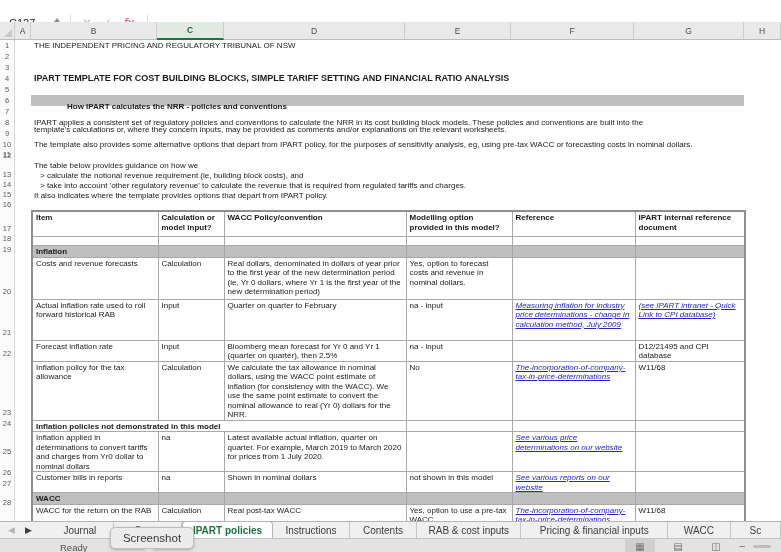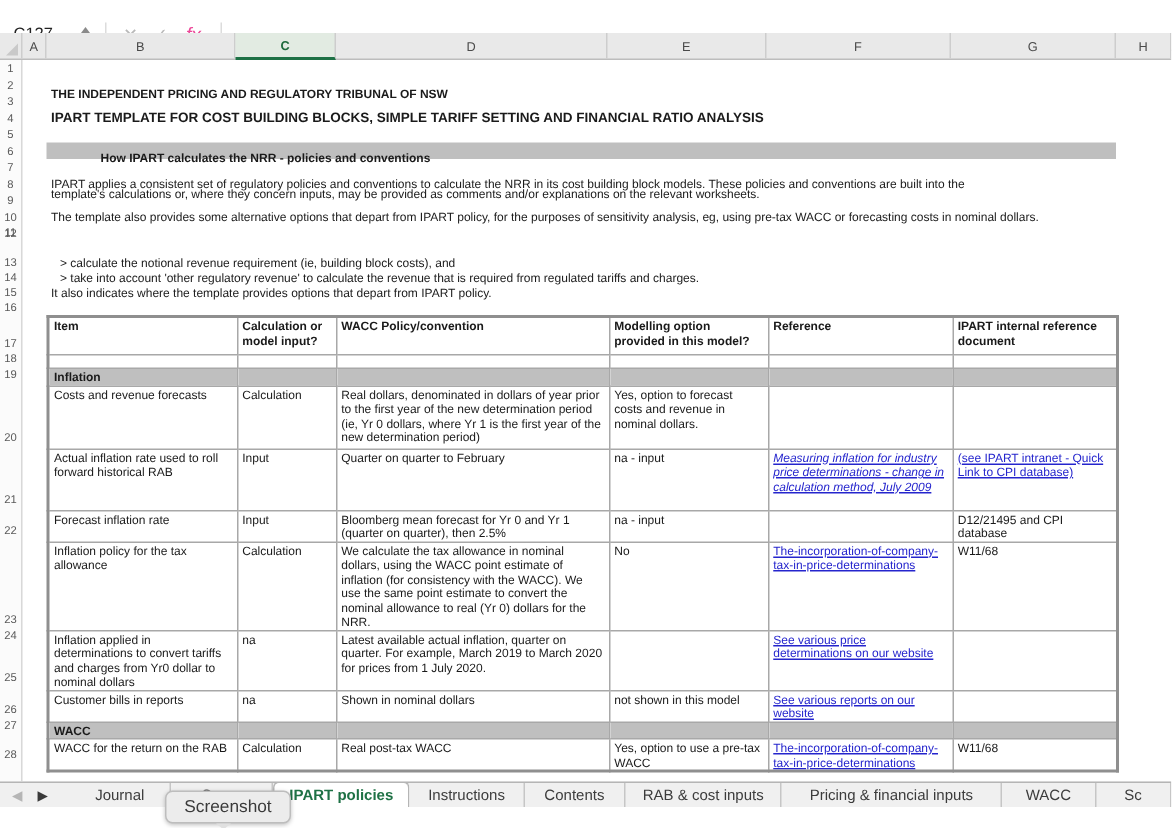--- a/index.html
+++ b/index.html
@@ -142,7 +142,7 @@
       <span class="rnum" style="top:458px;">28</span>
     </div>
 
-    <div class="tline" style="top:17px;font-weight:bold;">THE INDEPENDENT PRICING AND REGULATORY TRIBUNAL OF NSW</div>
+    <div class="tline" style="top:0;">THE INDEPENDENT PRICING AND REGULATORY TRIBUNAL OF NSW</div>
     <div class="tline b" style="top:33px;font-size:9px;">IPART TEMPLATE FOR COST BUILDING BLOCKS, SIMPLE TARIFF SETTING AND FINANCIAL RATIO ANALYSIS</div>
     <div class="band" style="top:55px;"><span>How IPART calculates the NRR - policies and conventions</span></div>
     <div class="tline" style="top:77px;">IPART applies a consistent set of regulatory policies and conventions to calculate the NRR in its cost building block models. These policies and conventions are built into the</div>

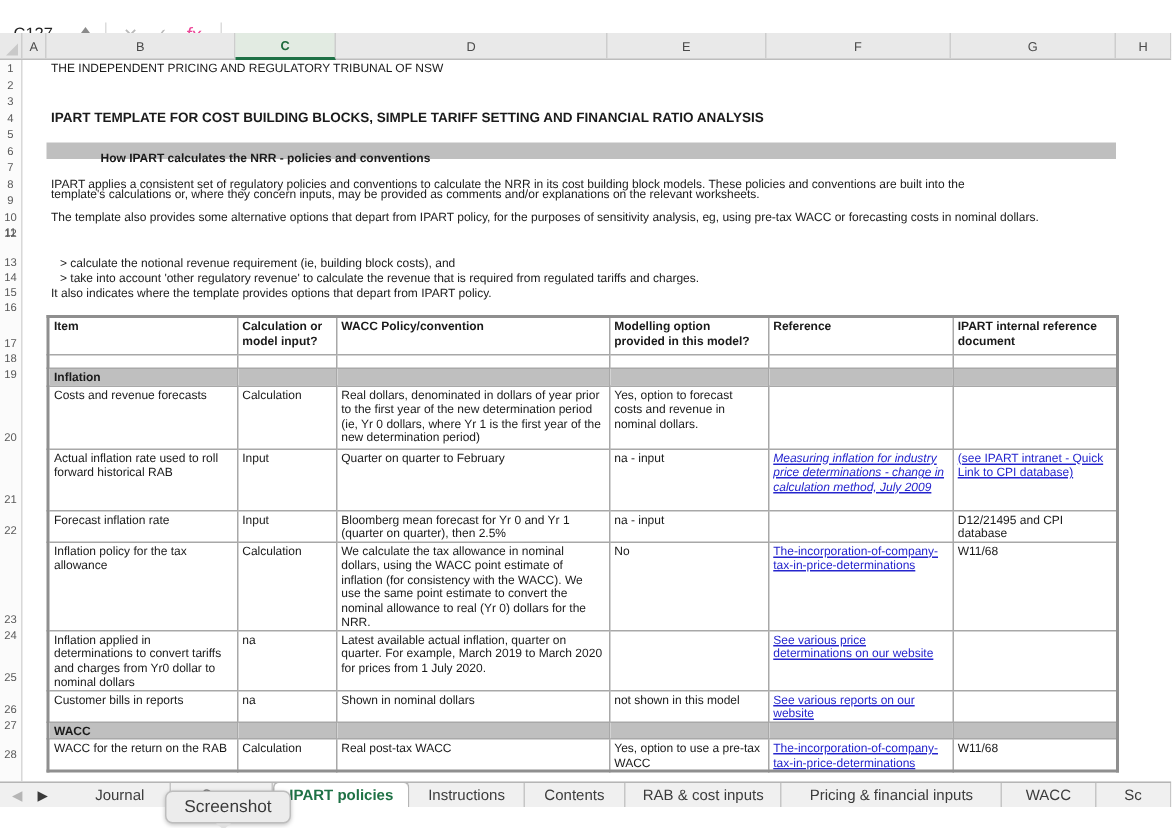--- a/index.html
+++ b/index.html
@@ -148,6 +148,7 @@
     <div class="tline" style="top:77px;">IPART applies a consistent set of regulatory policies and conventions to calculate the NRR in its cost building block models. These policies and conventions are built into the</div>
     <div class="tline" style="top:84px;">template's calculations or, where they concern inputs, may be provided as comments and/or explanations on the relevant worksheets.</div>
     <div class="tline" style="top:99px;">The template also provides some alternative options that depart from IPART policy, for the purposes of sensitivity analysis, eg, using pre-tax WACC or forecasting costs in nominal dollars.</div>
+    <div class="tline" style="top:120px;">The table below provides guidance on how we</div>
     <div class="tline" style="top:130px;left:40px;">&gt; calculate the notional revenue requirement (ie, building block costs), and</div>
     <div class="tline" style="top:140px;left:40px;">&gt; take into account 'other regulatory revenue' to calculate the revenue that is required from regulated tariffs and charges.</div>
     <div class="tline" style="top:150px;">It also indicates where the template provides options that depart from IPART policy.</div>

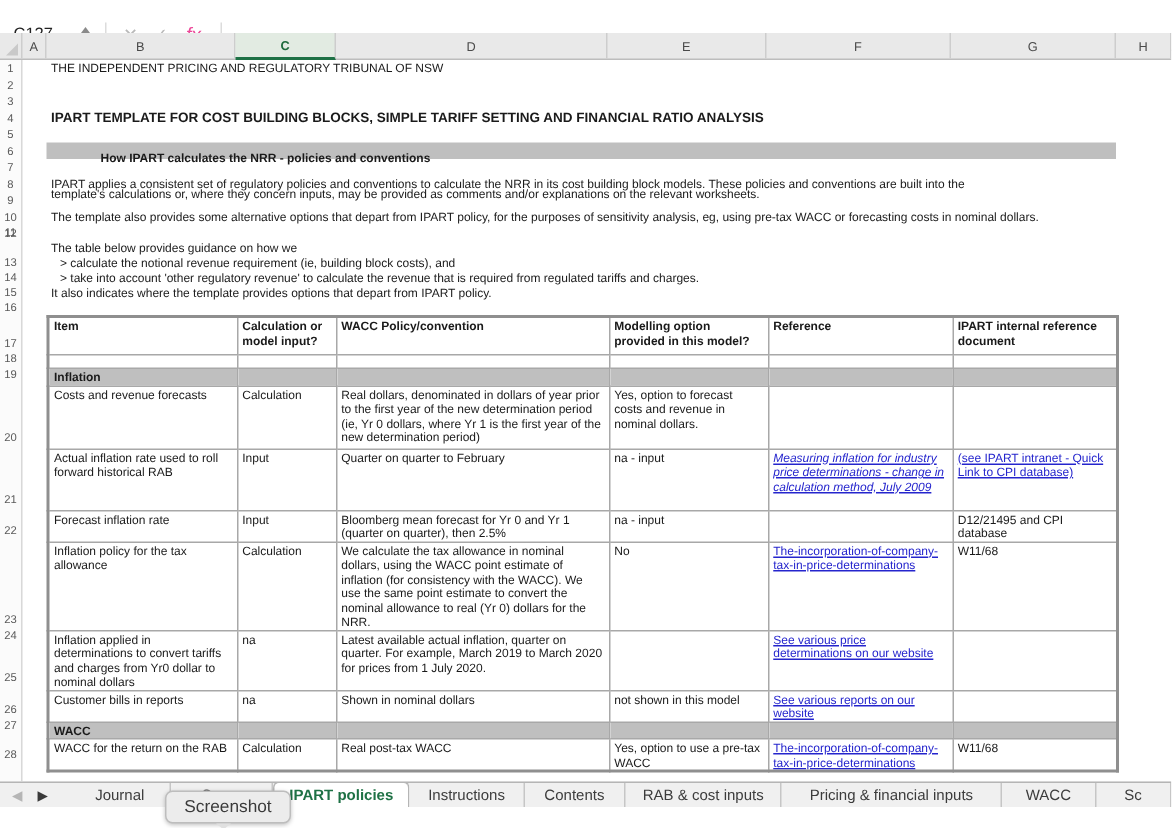--- a/index.html
+++ b/index.html
@@ -47,7 +47,7 @@
   tr.thead td { font-weight:bold; }
   tr.sec td { background:#bfbfbf; font-weight:bold; }
   tr.sec2 td { font-weight:bold; white-space:nowrap; }
-  a.lnk { color:#2525cd; text-decoration:underline; cursor:pointer; }
+  a.lnk { color:#2525cd; text-decoration:underline; cursor:pointer;font-style:italic; }
   a.lnk.it { font-style:italic; }
   
   .tabbar { position:absolute; left:0; top:521px; width:781px; height:17px; background:#f0f0f0;

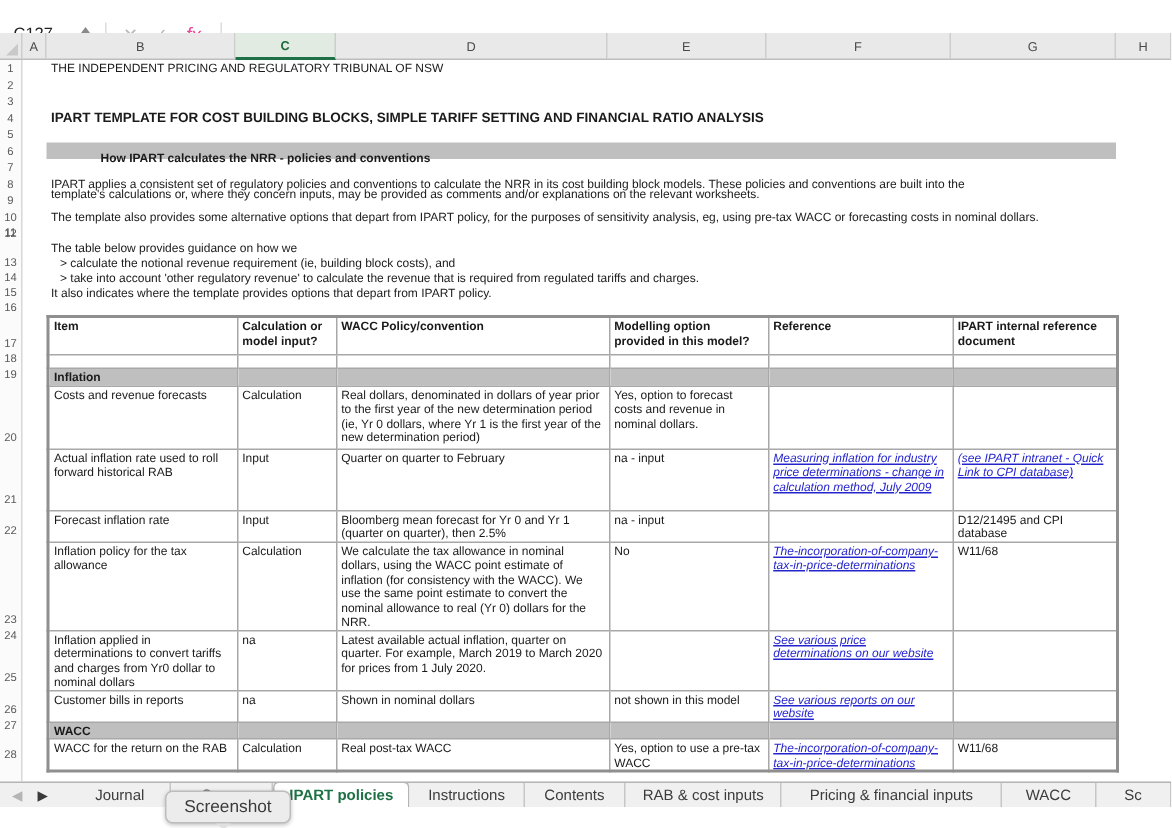--- a/index.html
+++ b/index.html
@@ -219,6 +219,12 @@
         <td><a class="lnk">The-incorporation-of-company-tax-in-price-determinations</a></td>
         <td><span>W11/68</span></td>
       </tr>
+      <tr class="sec2" style="height:11px;">
+        <td colspan="3"><span>Inflation policies not demonstrated in this model</span></td>
+        <td></td>
+            <td></td>
+            <td></td>
+      </tr>
       <tr style="height:28px;">
         <td><span>Inflation applied in determinations to convert tariffs and charges from Yr0 dollar to nominal dollars</span></td>
         <td><span>na</span></td>

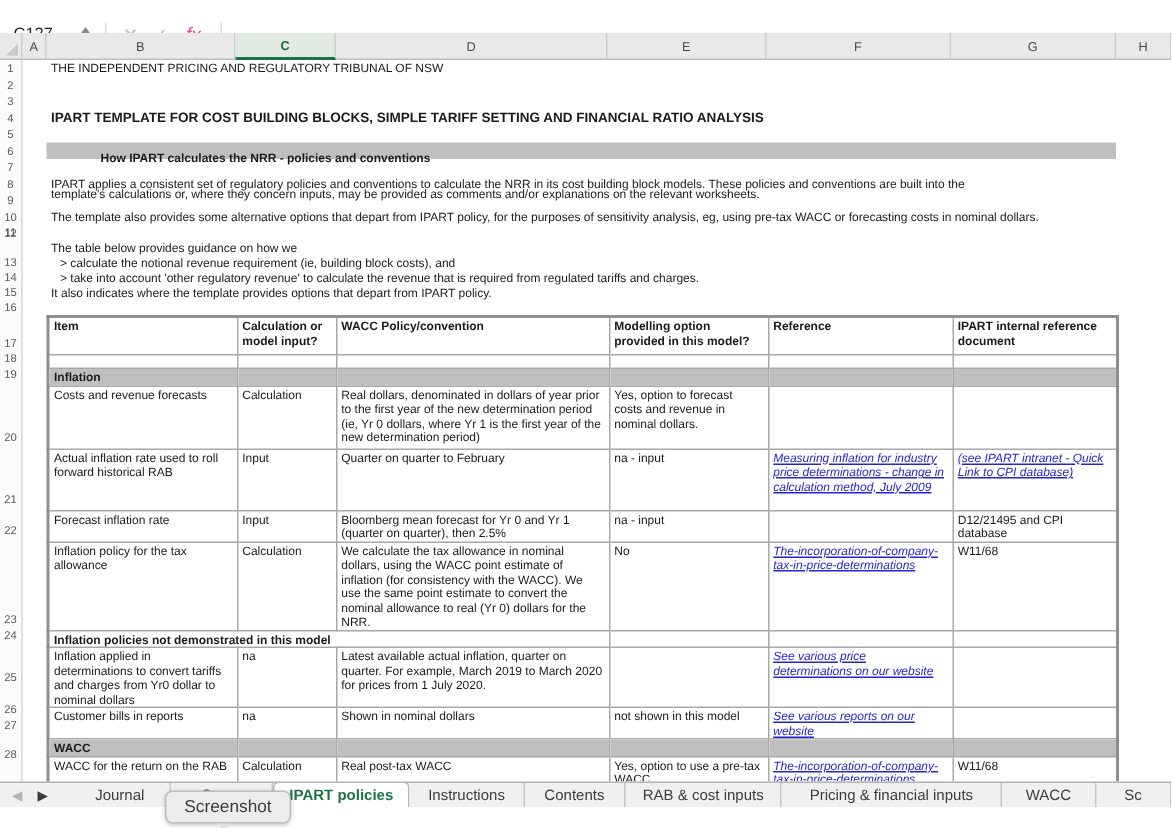--- a/index.html
+++ b/index.html
@@ -278,6 +278,16 @@
     <div class="stab" style="width:52px;">Sc</div>
   </div>
 
+  <div class="statusbar">
+    <span class="ready">Ready</span>
+    <div class="viewbtns">
+      <span class="vbtn active">▦</span>
+      <span class="vbtn">▤</span>
+      <span class="vbtn">◫</span>
+      <span class="zoomout">−</span>
+      <span class="zslider"></span>
+    </div>
+  </div>
 
   <div class="tooltip">Screenshot</div>
   <div class="tooltip-arrow"></div>

